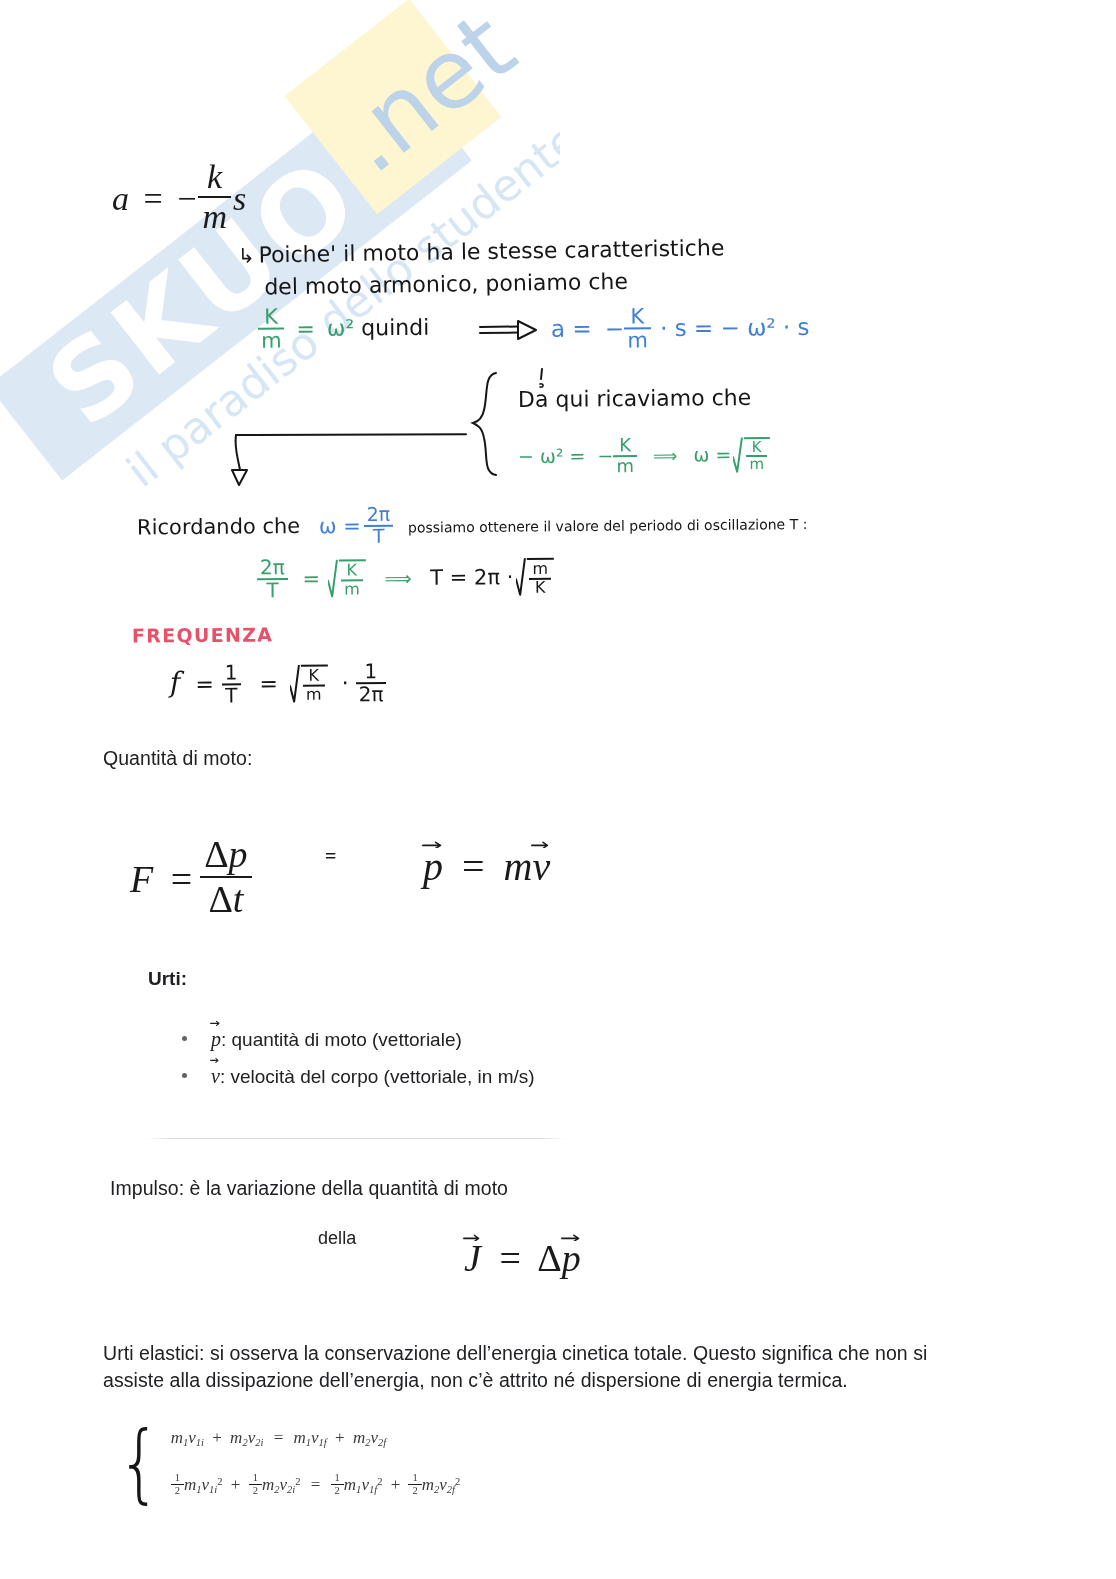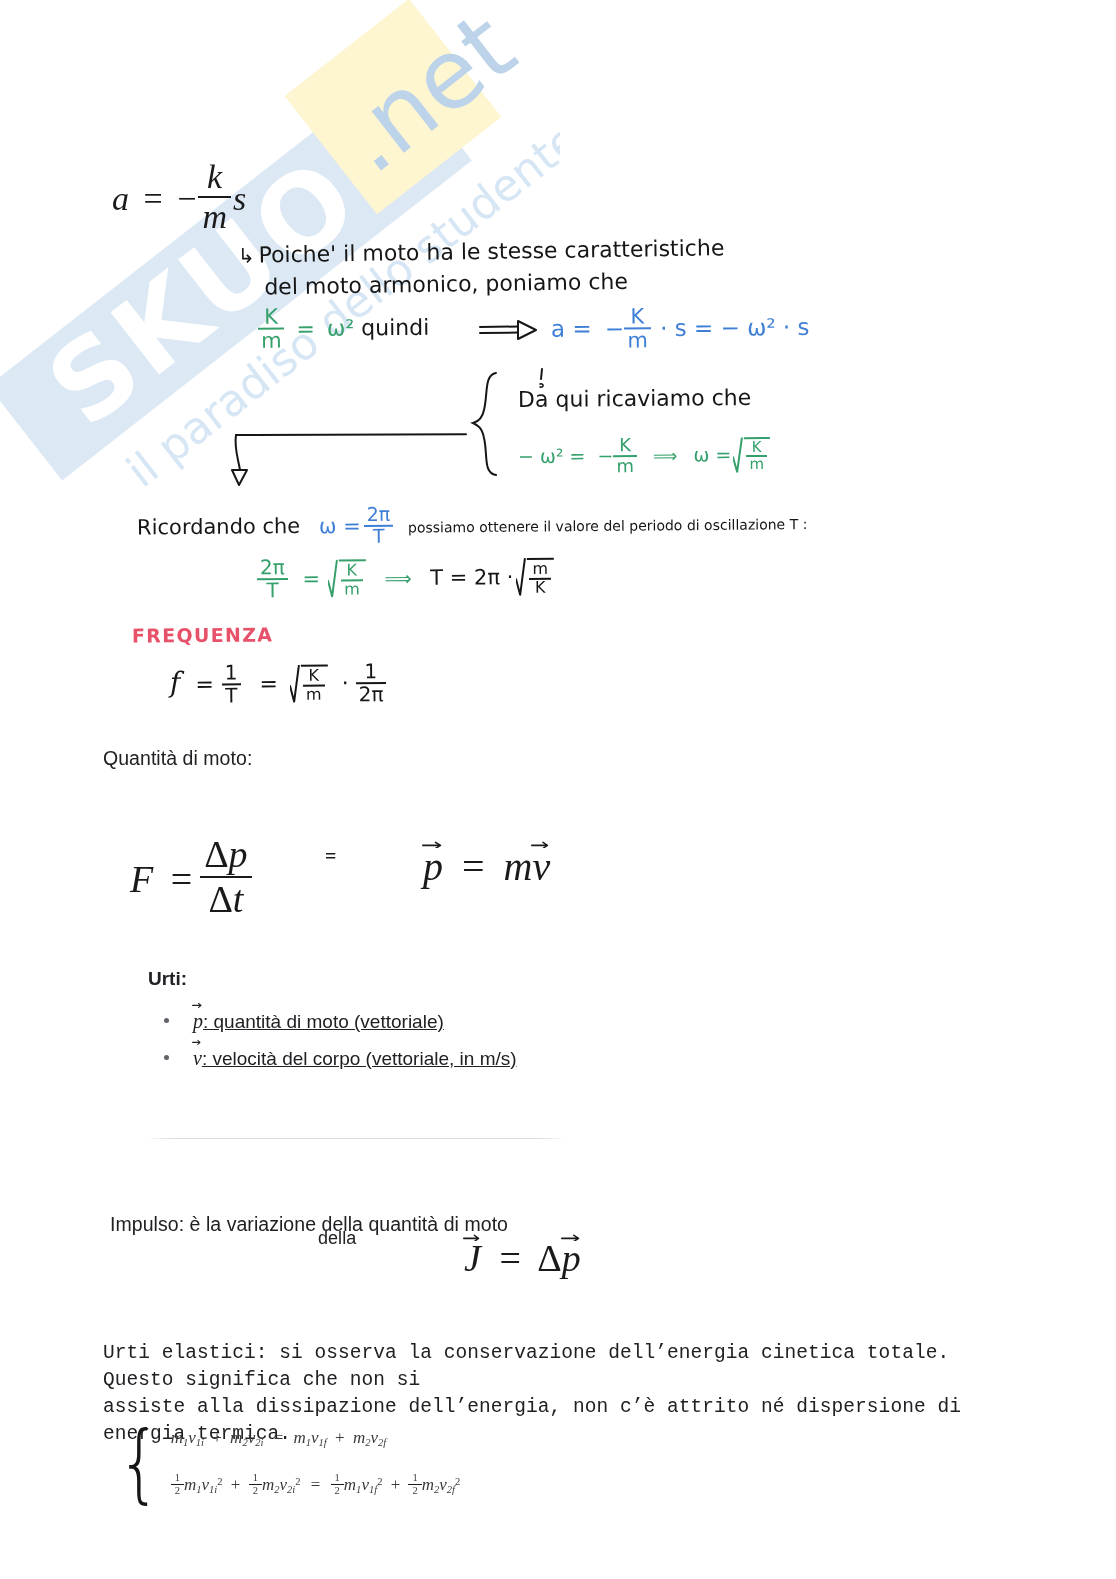--- a/index.html
+++ b/index.html
@@ -56,9 +56,8 @@
 
   ul.dove-list {
     list-style: none;
-    margin: 0;
+    margin: 18px;
     padding: 0;
-    text-decoration: underline;
   }
   ul.dove-list li {
     position: relative;

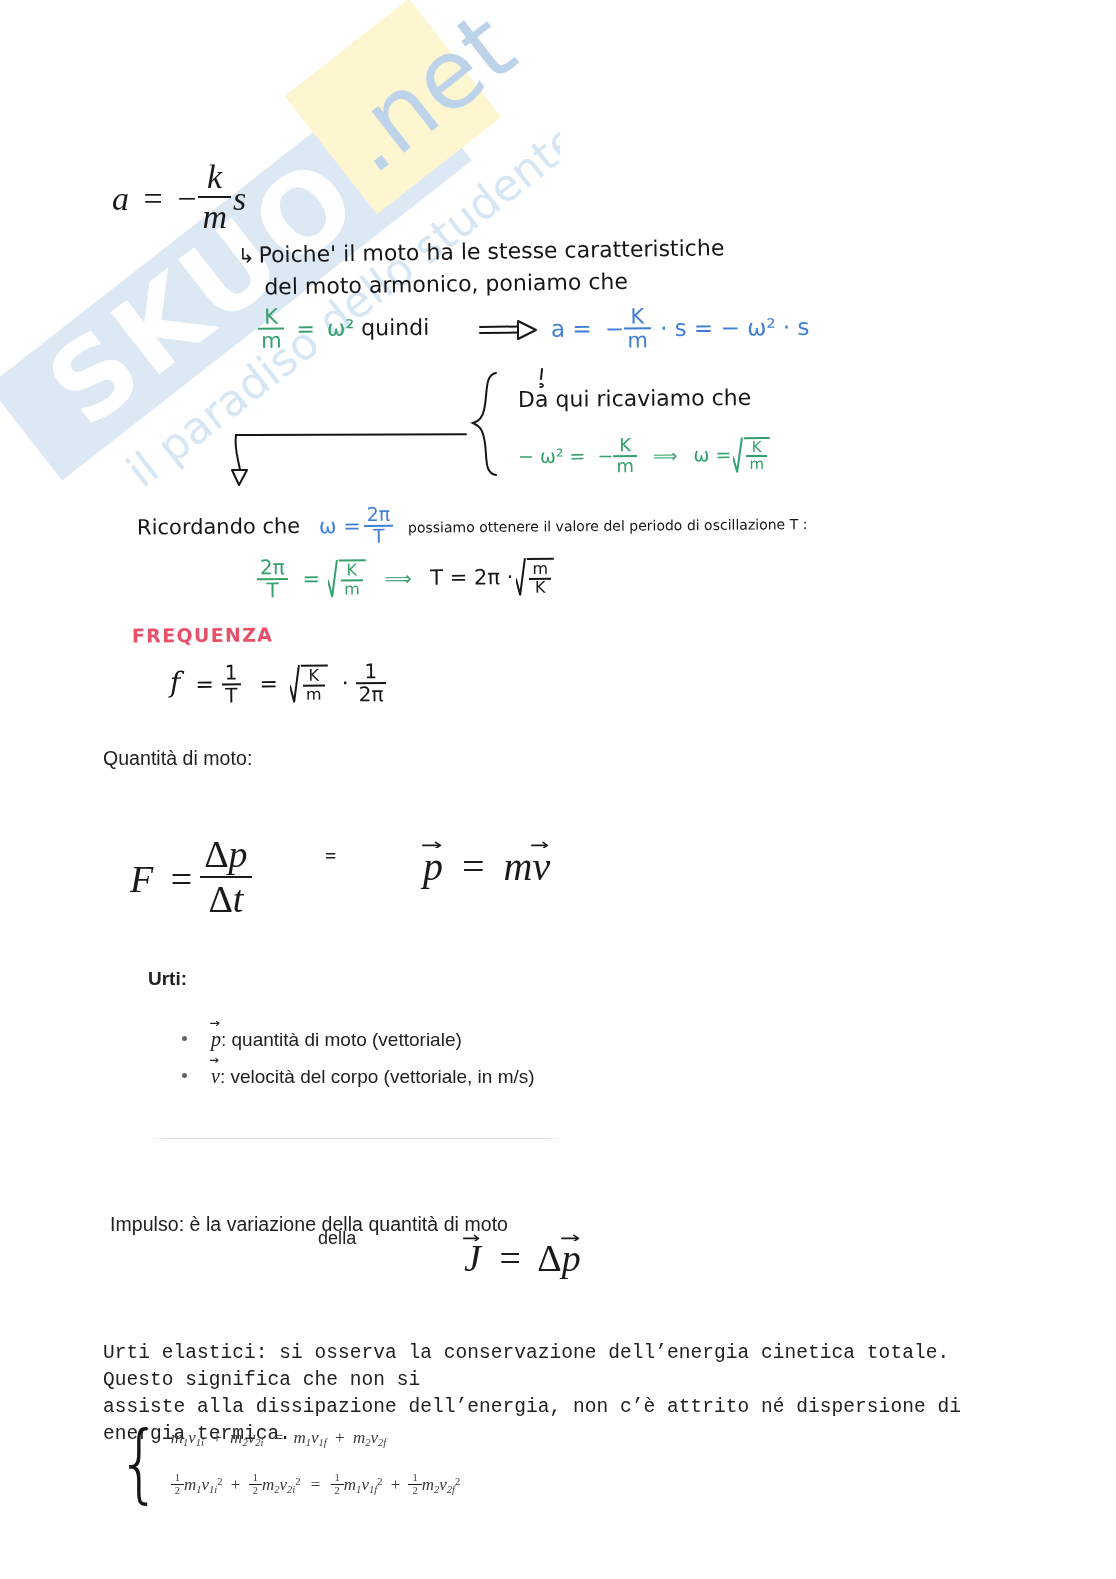--- a/index.html
+++ b/index.html
@@ -395,7 +395,7 @@
 
   <div class="abs rule" style="left:146px; top:1138px; width:420px;"></div>
 
-  <div class="abs body-text" style="left:110px; top:1175px;margin-top:36px;">Impulso: è la variazione della quantità di moto</div>
+  <div class="abs body-text" style="left:110px; top:1175px;">Impulso: è la variazione della quantità di moto</div>
 
 
   <div class="abs body-text" style="left:318px; top:1225px; font-size:18px;">della</div>

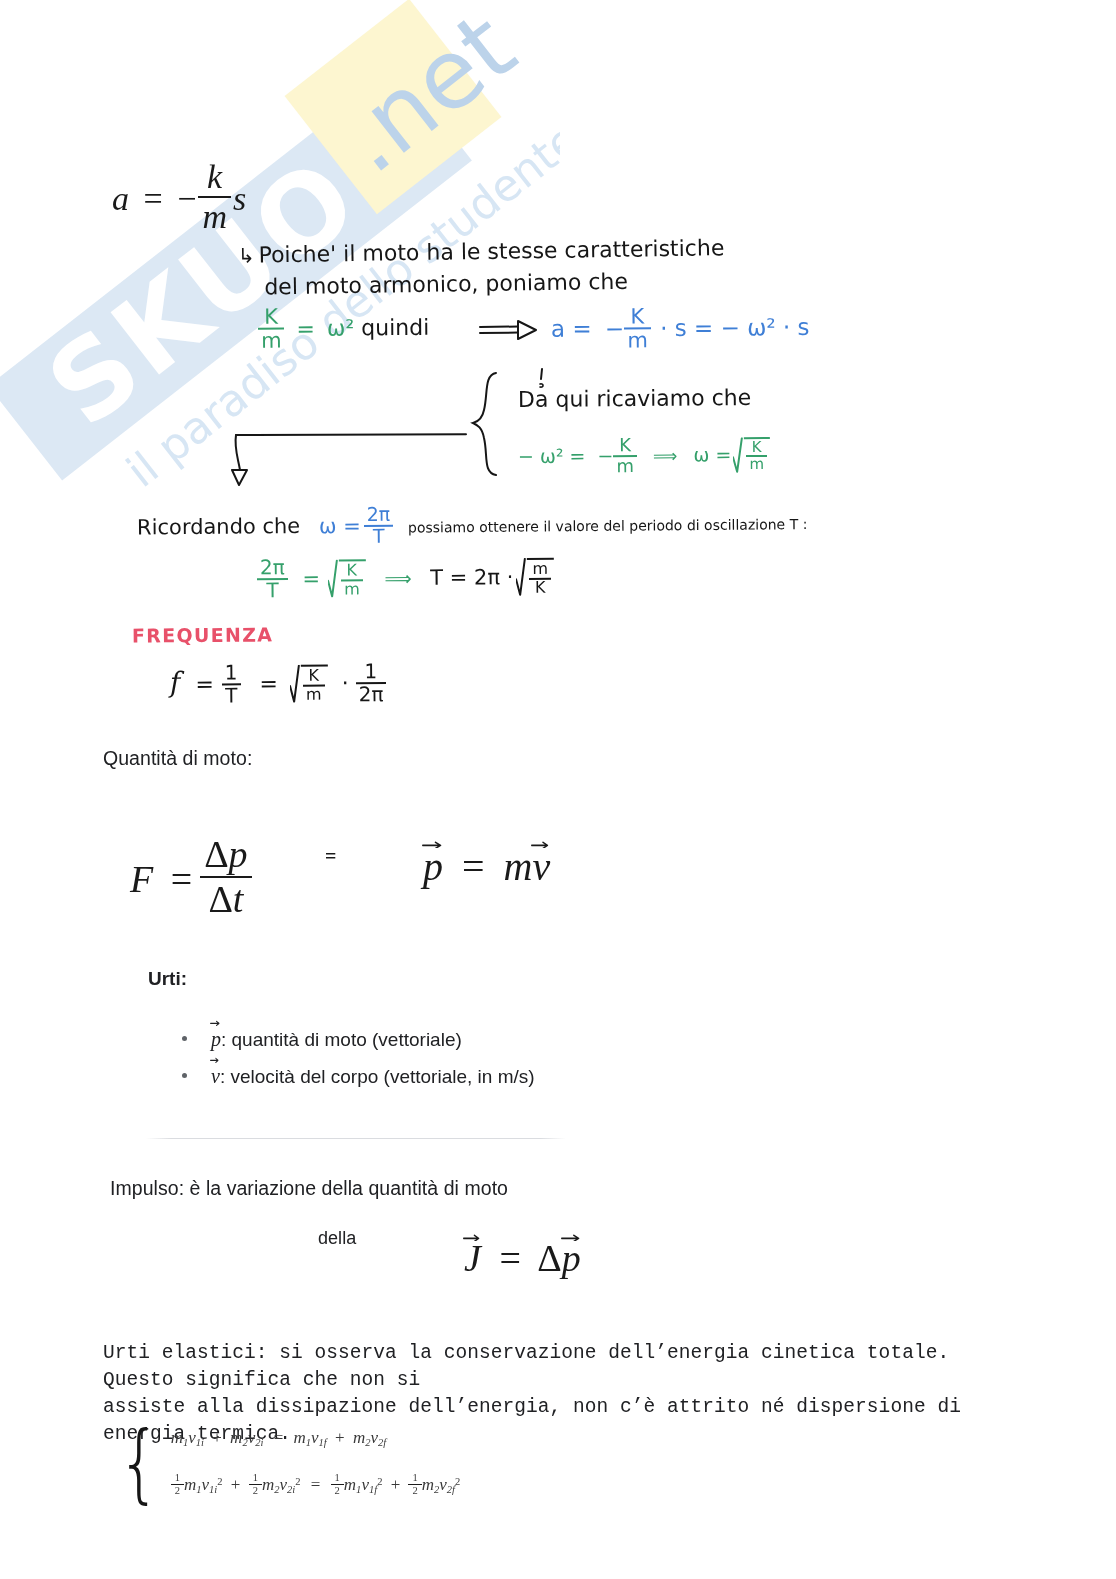--- a/index.html
+++ b/index.html
@@ -42,7 +42,7 @@
     color: #202124;
     letter-spacing: 0.05px;
   }
-  .para-2line { width: 890px; font-family: Liberation Mono, monospace; }
+  .para-2line { width: 890px; }
 
   .dove-heading {
     font-family: "Liberation Sans", sans-serif;

